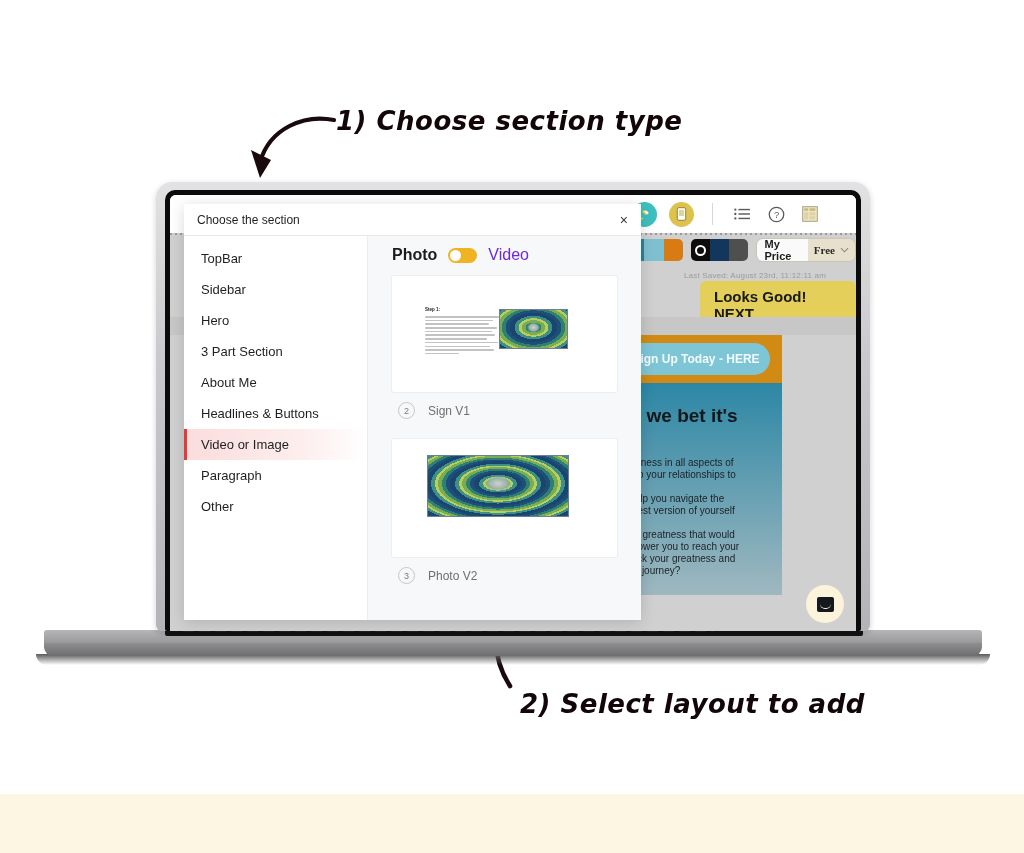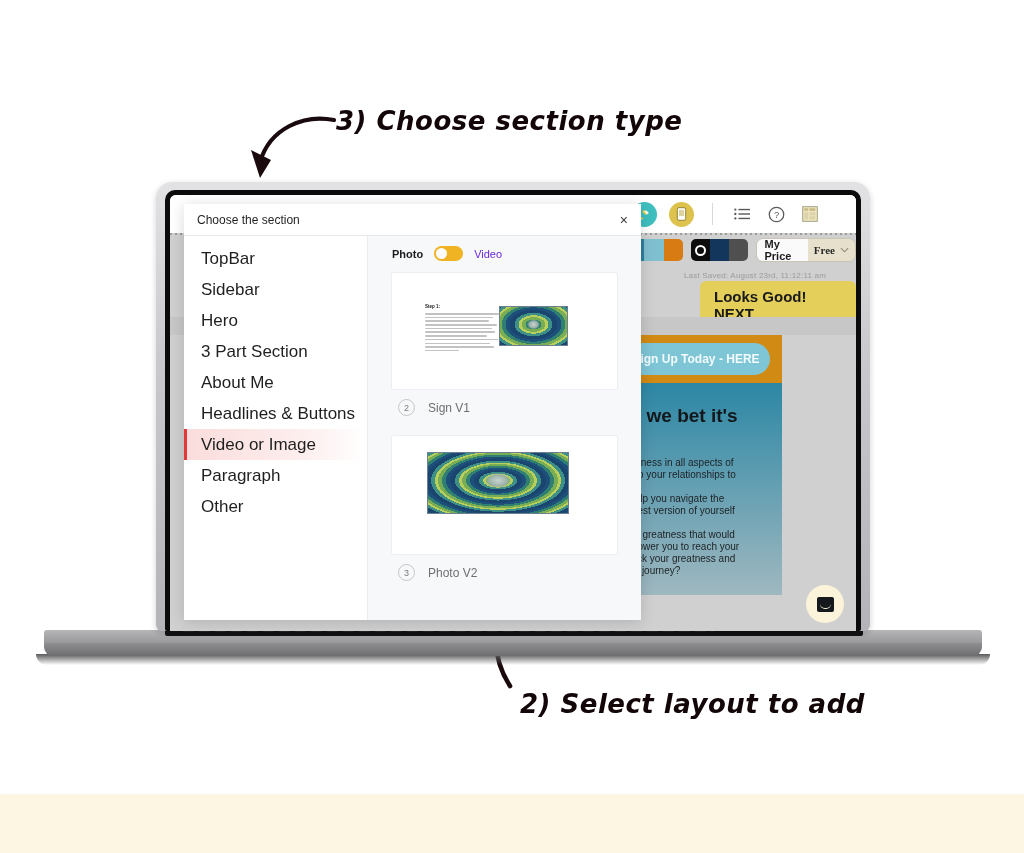--- a/index.html
+++ b/index.html
@@ -176,7 +176,7 @@
 
   <div class="bottom-band"></div>
 
-  <div class="anno anno1">3) Choose section type</div>
+  <div class="anno anno1">1) Choose section type</div>
   <svg class="arrow" style="left:248px; top:112px;" width="100" height="72" viewBox="0 0 100 72">
     <path d="M86 8 C 56 2, 22 16, 12 50" stroke="#1a0a0e" stroke-width="4.2" fill="none" stroke-linecap="round"></path>
     <path d="M12 66 L3 38 L23 48 Z" fill="#1a0a0e"></path>

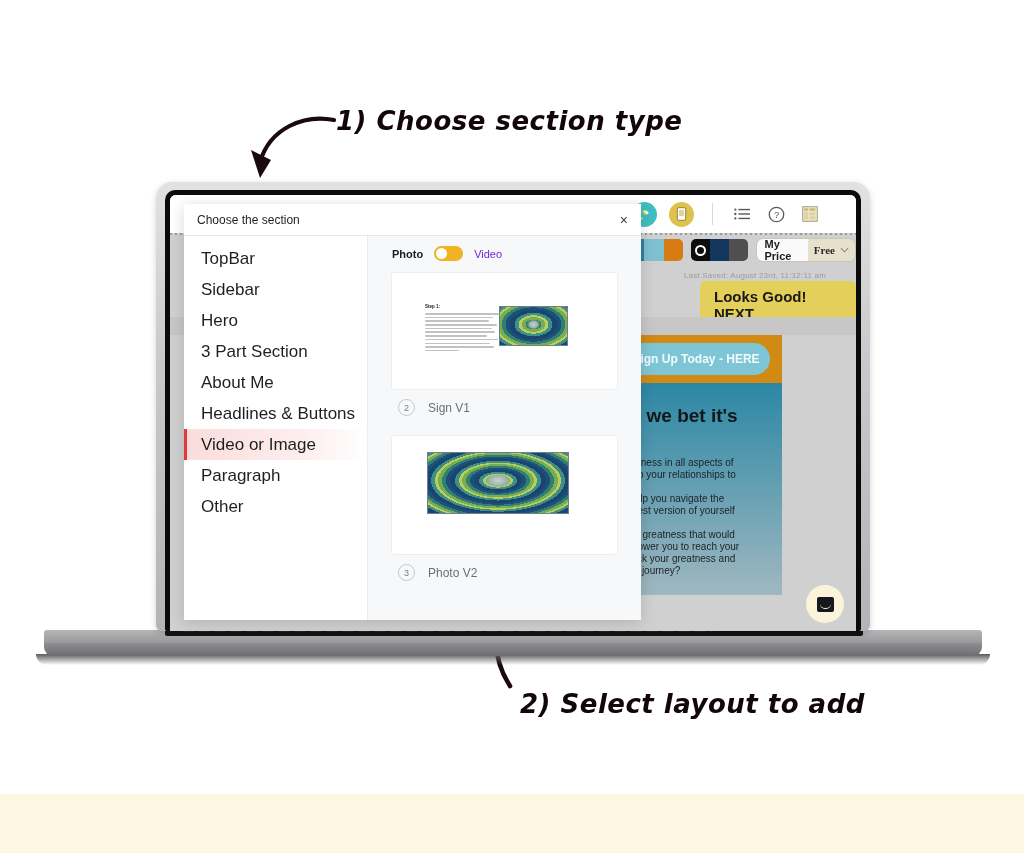--- a/index.html
+++ b/index.html
@@ -128,7 +128,7 @@
 
   .modal-sidebar { width: 184px; flex: 0 0 184px; background:#fff; border-right:1px solid #ececec; padding-top: 7px; }
   .sec-item { position: relative; height: 31px; display: flex; align-items: center; padding-left: 17px;
-     font-size: 17px; color: #1f1f1f; cursor: pointer; }
+     font-size: 13px; color: #1f1f1f; cursor: pointer; }
   .sec-item.active { background: linear-gradient(90deg,#fbdcdc 0%, #fdeeee 65%, #ffffff 100%); }
   .sec-item.active::before { content:""; position:absolute; left:0; top:0; bottom:0; width:3px; background:#e23a3a; }
 

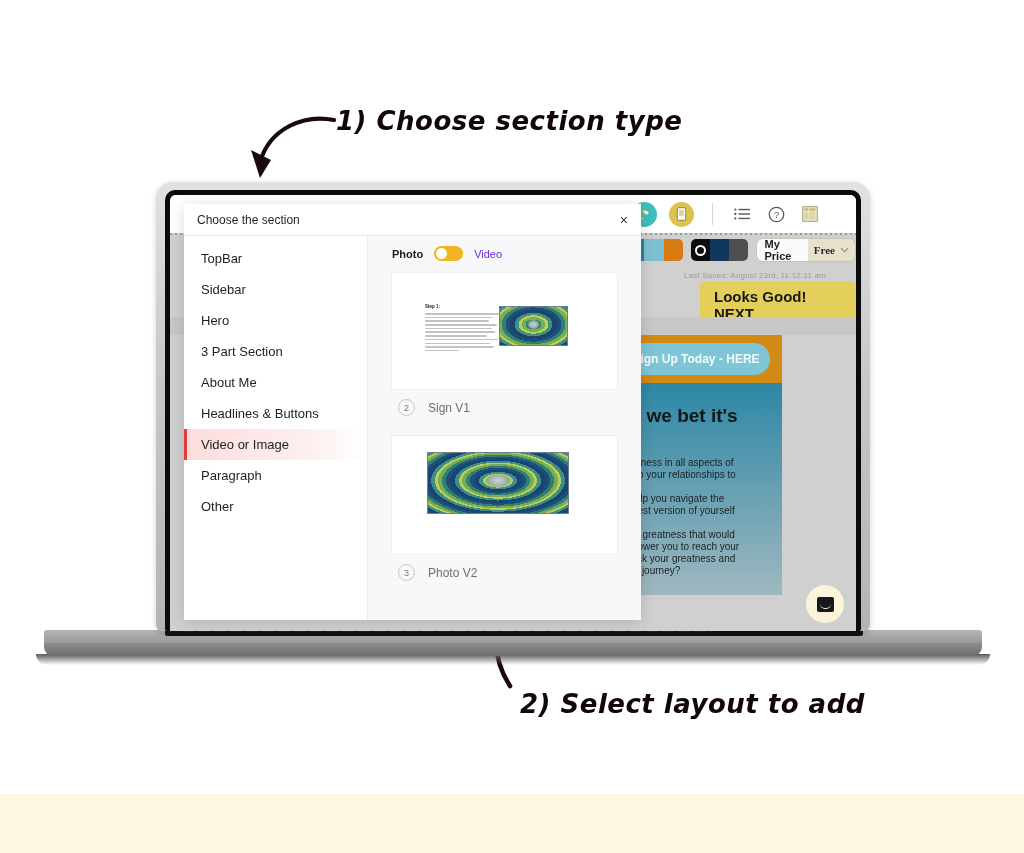--- a/index.html
+++ b/index.html
@@ -134,7 +134,7 @@
 
   .modal-main { flex: 1; background: #f7f8fa; padding: 10px 24px 0 24px; overflow: hidden; }
   .pv-toggle-row { display:flex; align-items:center; gap:11px; margin-bottom: 12px; }
-  .pv-label { font-size: 11px; color:#1c1c1c; }
+  .pv-label { font-size: 16px; color:#1c1c1c; }
   .pv-label.sel { font-weight: bold; }
   .pv-label.unsel { color:#6d28d9; }
   .toggle { width: 29px; height: 15px; border-radius: 9px; background:#f0b323; position: relative; cursor:pointer;}

